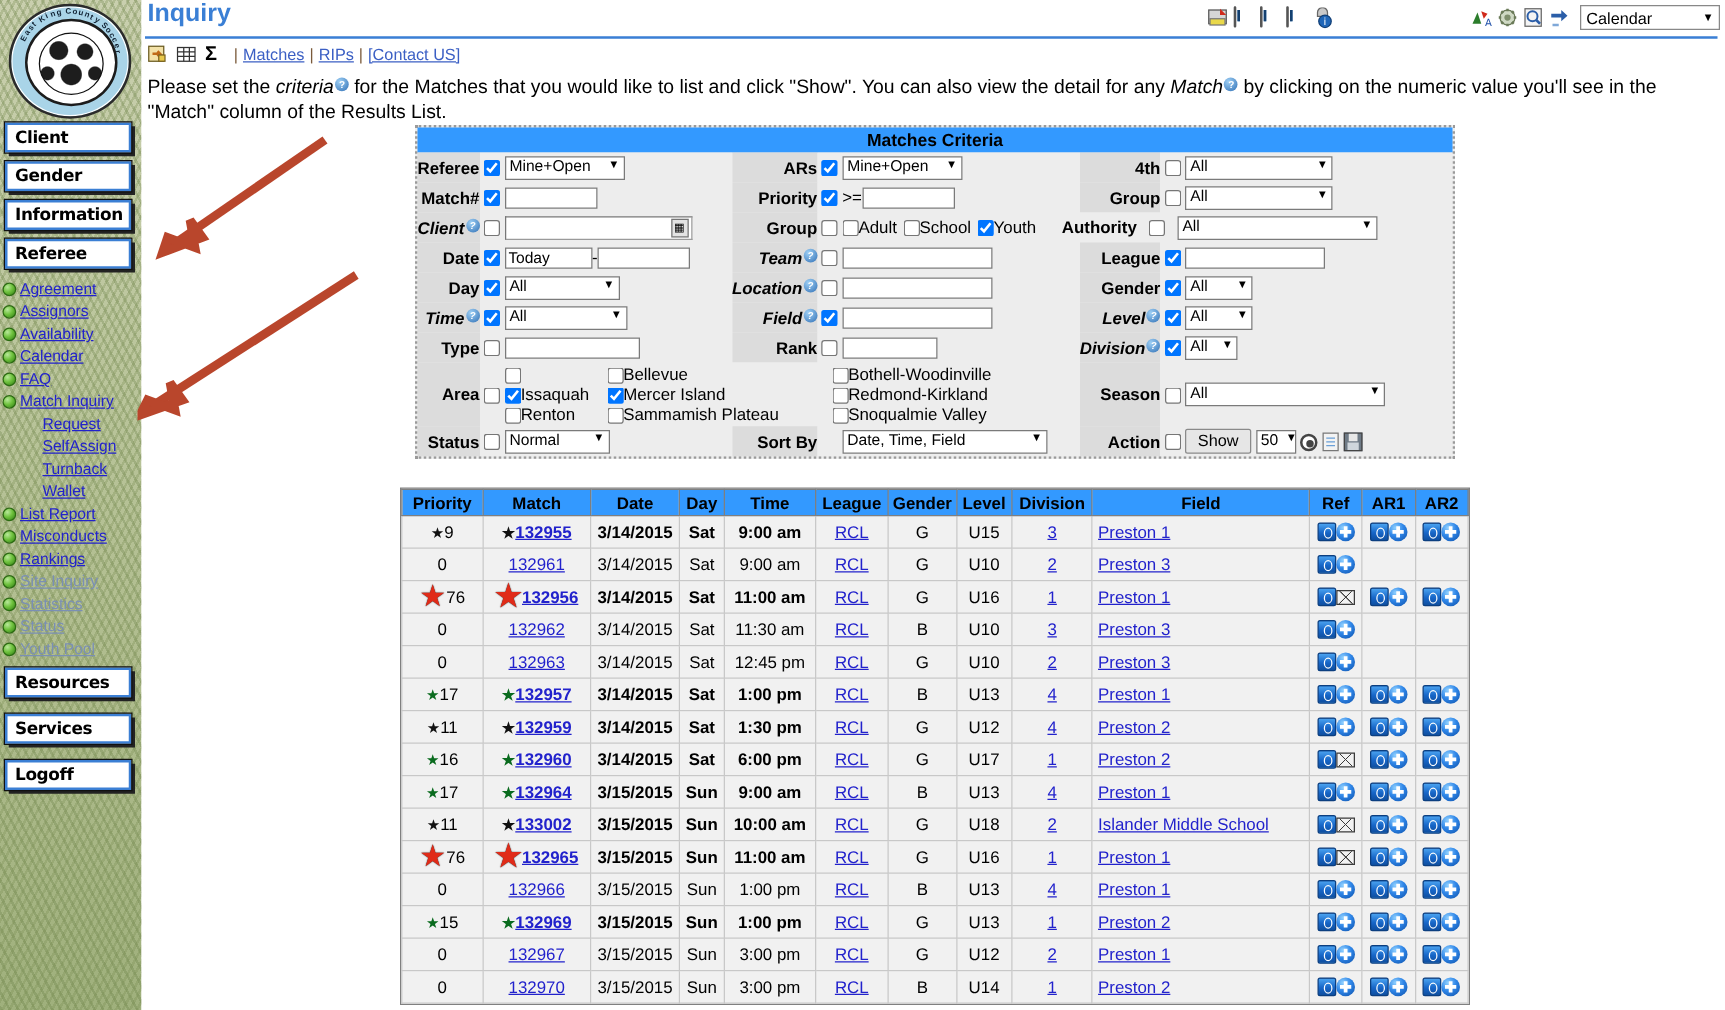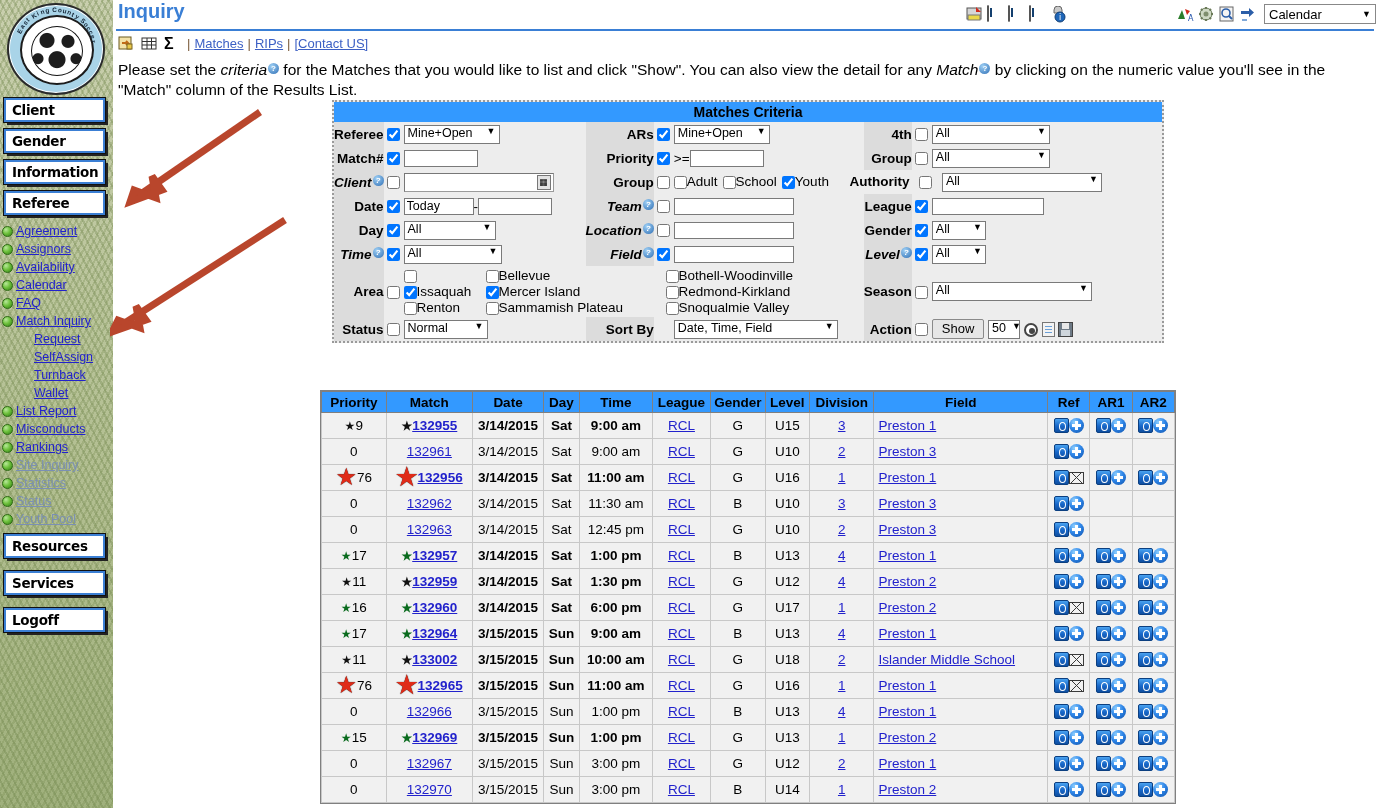--- a/index.html
+++ b/index.html
@@ -614,6 +614,20 @@
               </span></td>
       </tr>
       <tr>
+        <td class="lbl">Type</td>
+        <td class="cb"><input type="checkbox" style=""></td>
+        <td class="val"><input class="tin" style="width: 108px;" value=""></td>
+        <td class="lbl">Rank</td>
+        <td class="cb"><input type="checkbox" style=""></td>
+        <td class="val"><input class="tin" style="width: 76px;" value=""></td>
+        <td class="lbl it"><span>Division</span><span class="qmark">?</span></td>
+        <td class="cb"><input type="checkbox" checked="" style=""></td>
+        <td class="val"><span class="tsel" style="width:42px">
+                <span>All</span>
+                <span class="arw">▼</span>
+              </span></td>
+      </tr>
+      <tr>
         <td class="lbl">Area</td>
         <td class="cb"><input type="checkbox" style=""></td>
         <td class="val" colspan="4">

